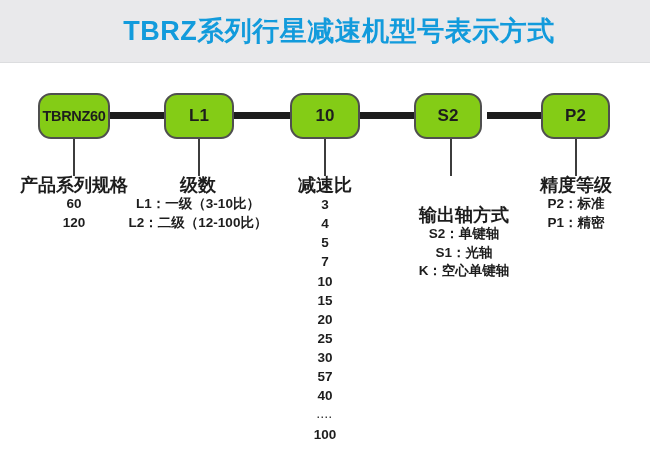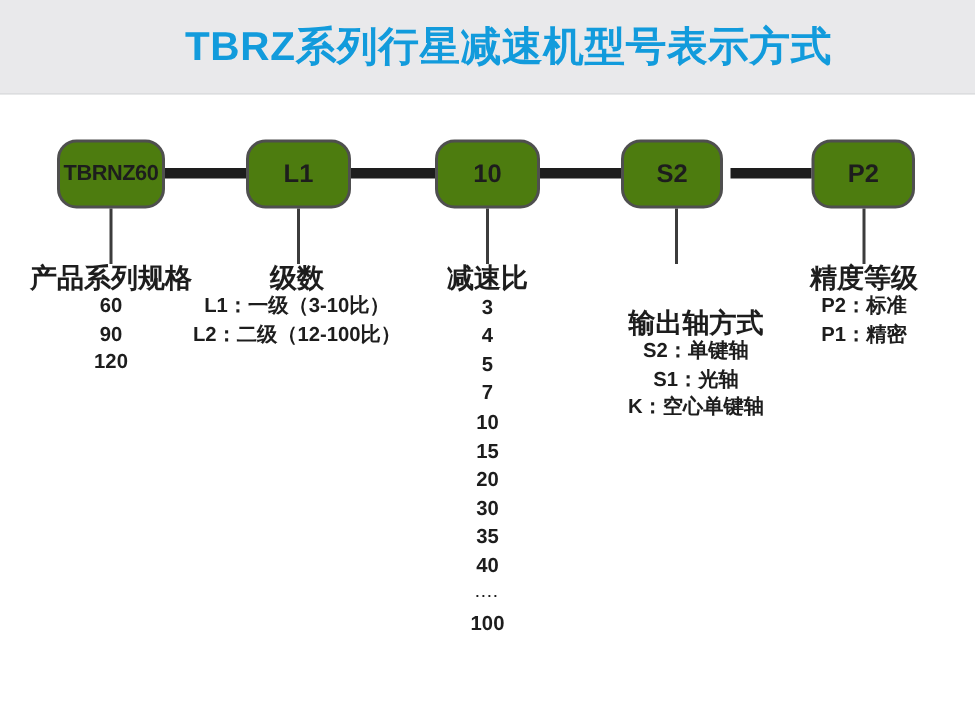--- a/index.html
+++ b/index.html
@@ -19,7 +19,7 @@
   
   .mbox {
     position:absolute; top:93px; height:46px; box-sizing:border-box;
-    border:2px solid #4f4f4f; border-radius:13px; background:#4d7c0f;
+    border:2px solid #4f4f4f; border-radius:13px; background:#84cc16;
     display:flex; align-items:center; justify-content:center;
     font-weight:bold; font-size:17px; color:#1d1d1d;
   }

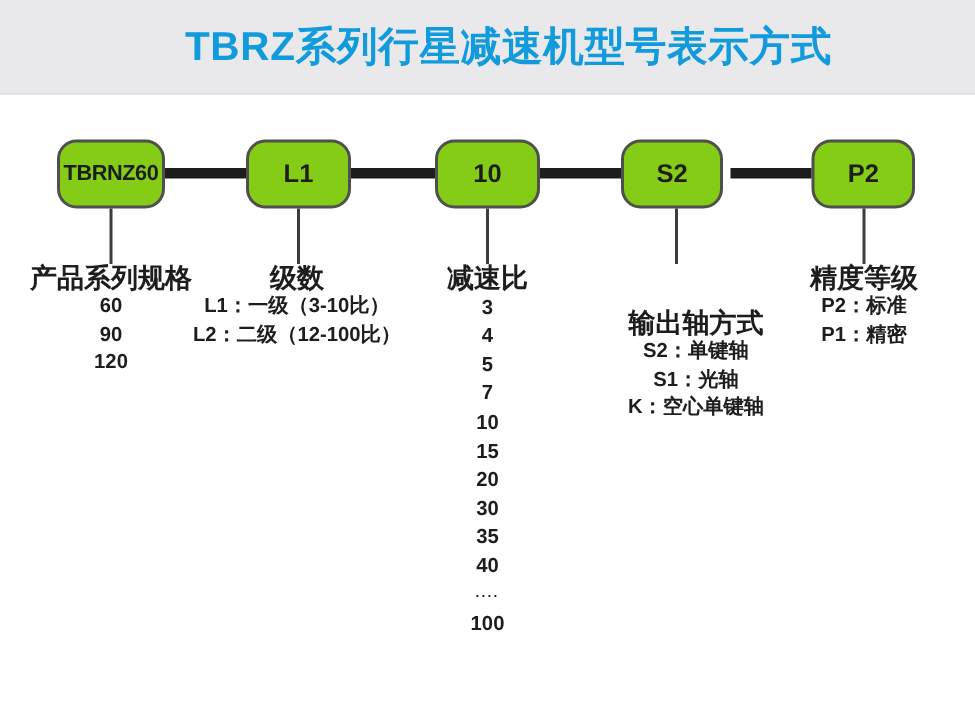--- a/index.html
+++ b/index.html
@@ -74,7 +74,6 @@
     <div class="col c1">
       <div class="col-header">产品系列规格</div>
       <div class="item">60</div>
-      <div class="item">90</div>
       <div class="item">120</div>
     </div>
 

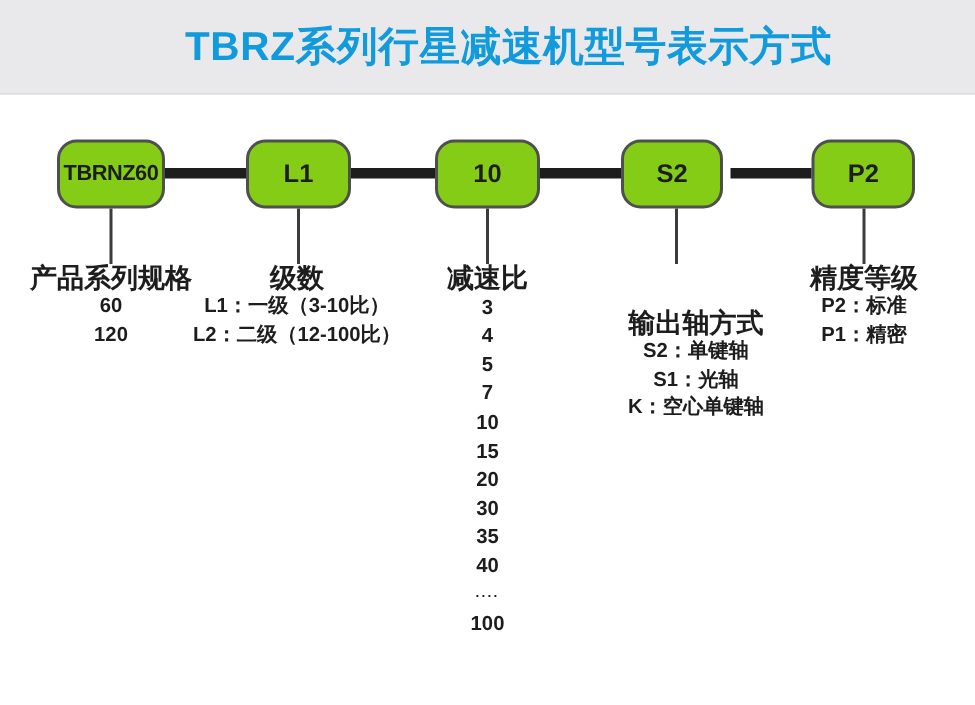--- a/index.html
+++ b/index.html
@@ -92,6 +92,7 @@
       <div class="item">10</div>
       <div class="item">15</div>
       <div class="item">20</div>
+      <div class="item">25</div>
       <div class="item">30</div>
       <div class="item">35</div>
       <div class="item">40</div>

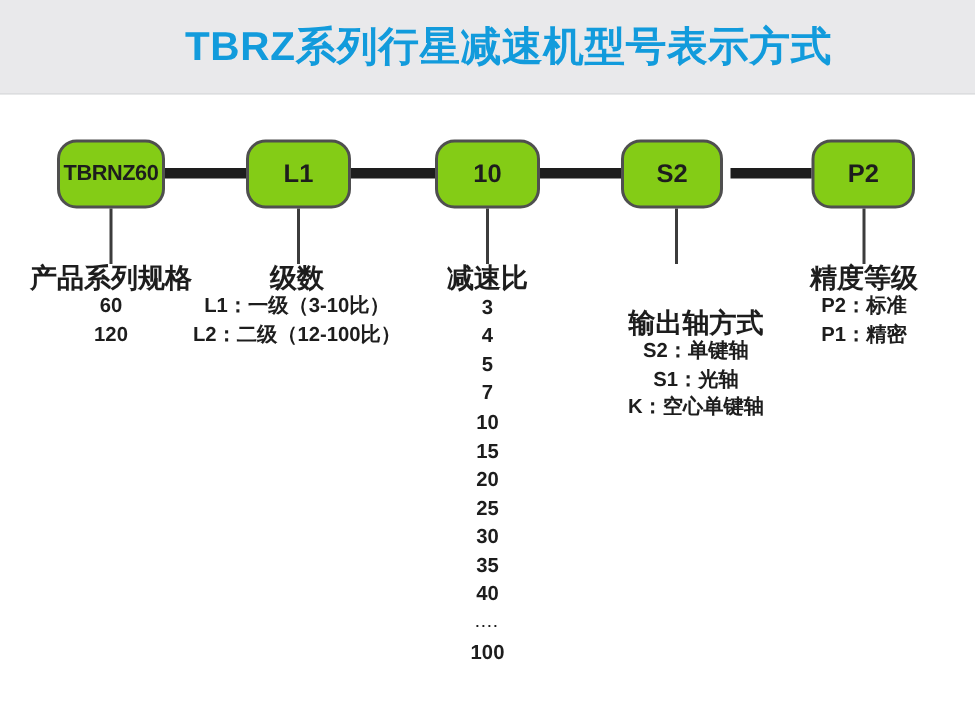--- a/index.html
+++ b/index.html
@@ -94,7 +94,7 @@
       <div class="item">20</div>
       <div class="item">25</div>
       <div class="item">30</div>
-      <div class="item">35</div>
+      <div class="item">57</div>
       <div class="item">40</div>
       <div class="item dots">....</div>
       <div class="item">100</div>

